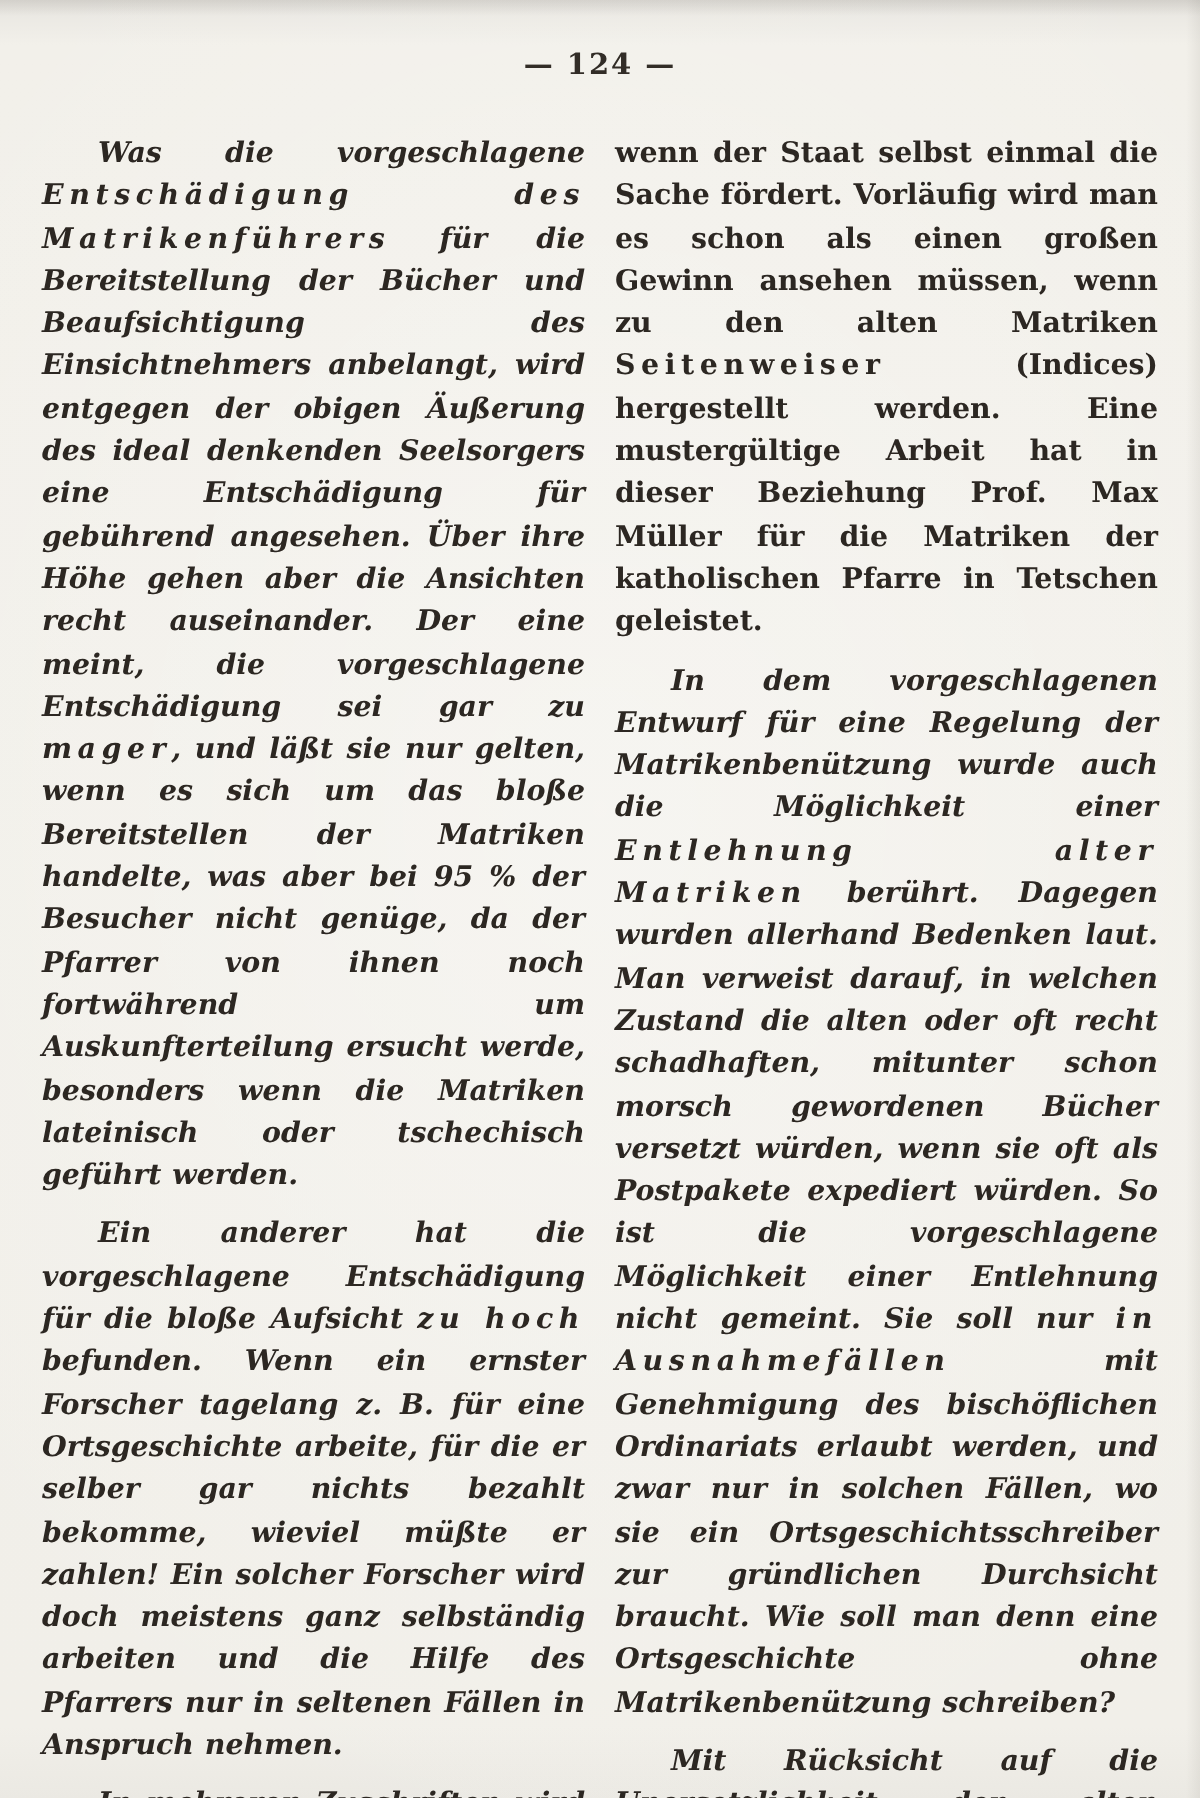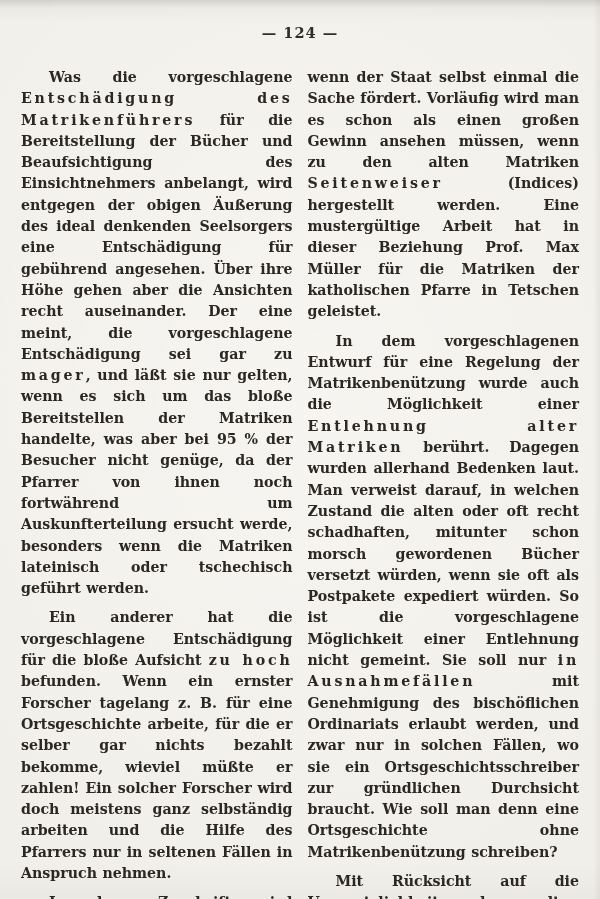--- a/index.html
+++ b/index.html
@@ -50,6 +50,7 @@
   }
   .para.indent {
     text-indent: 28px;
+    font-style: italic;
   }
   .para.no-indent {
     text-indent: 0;

